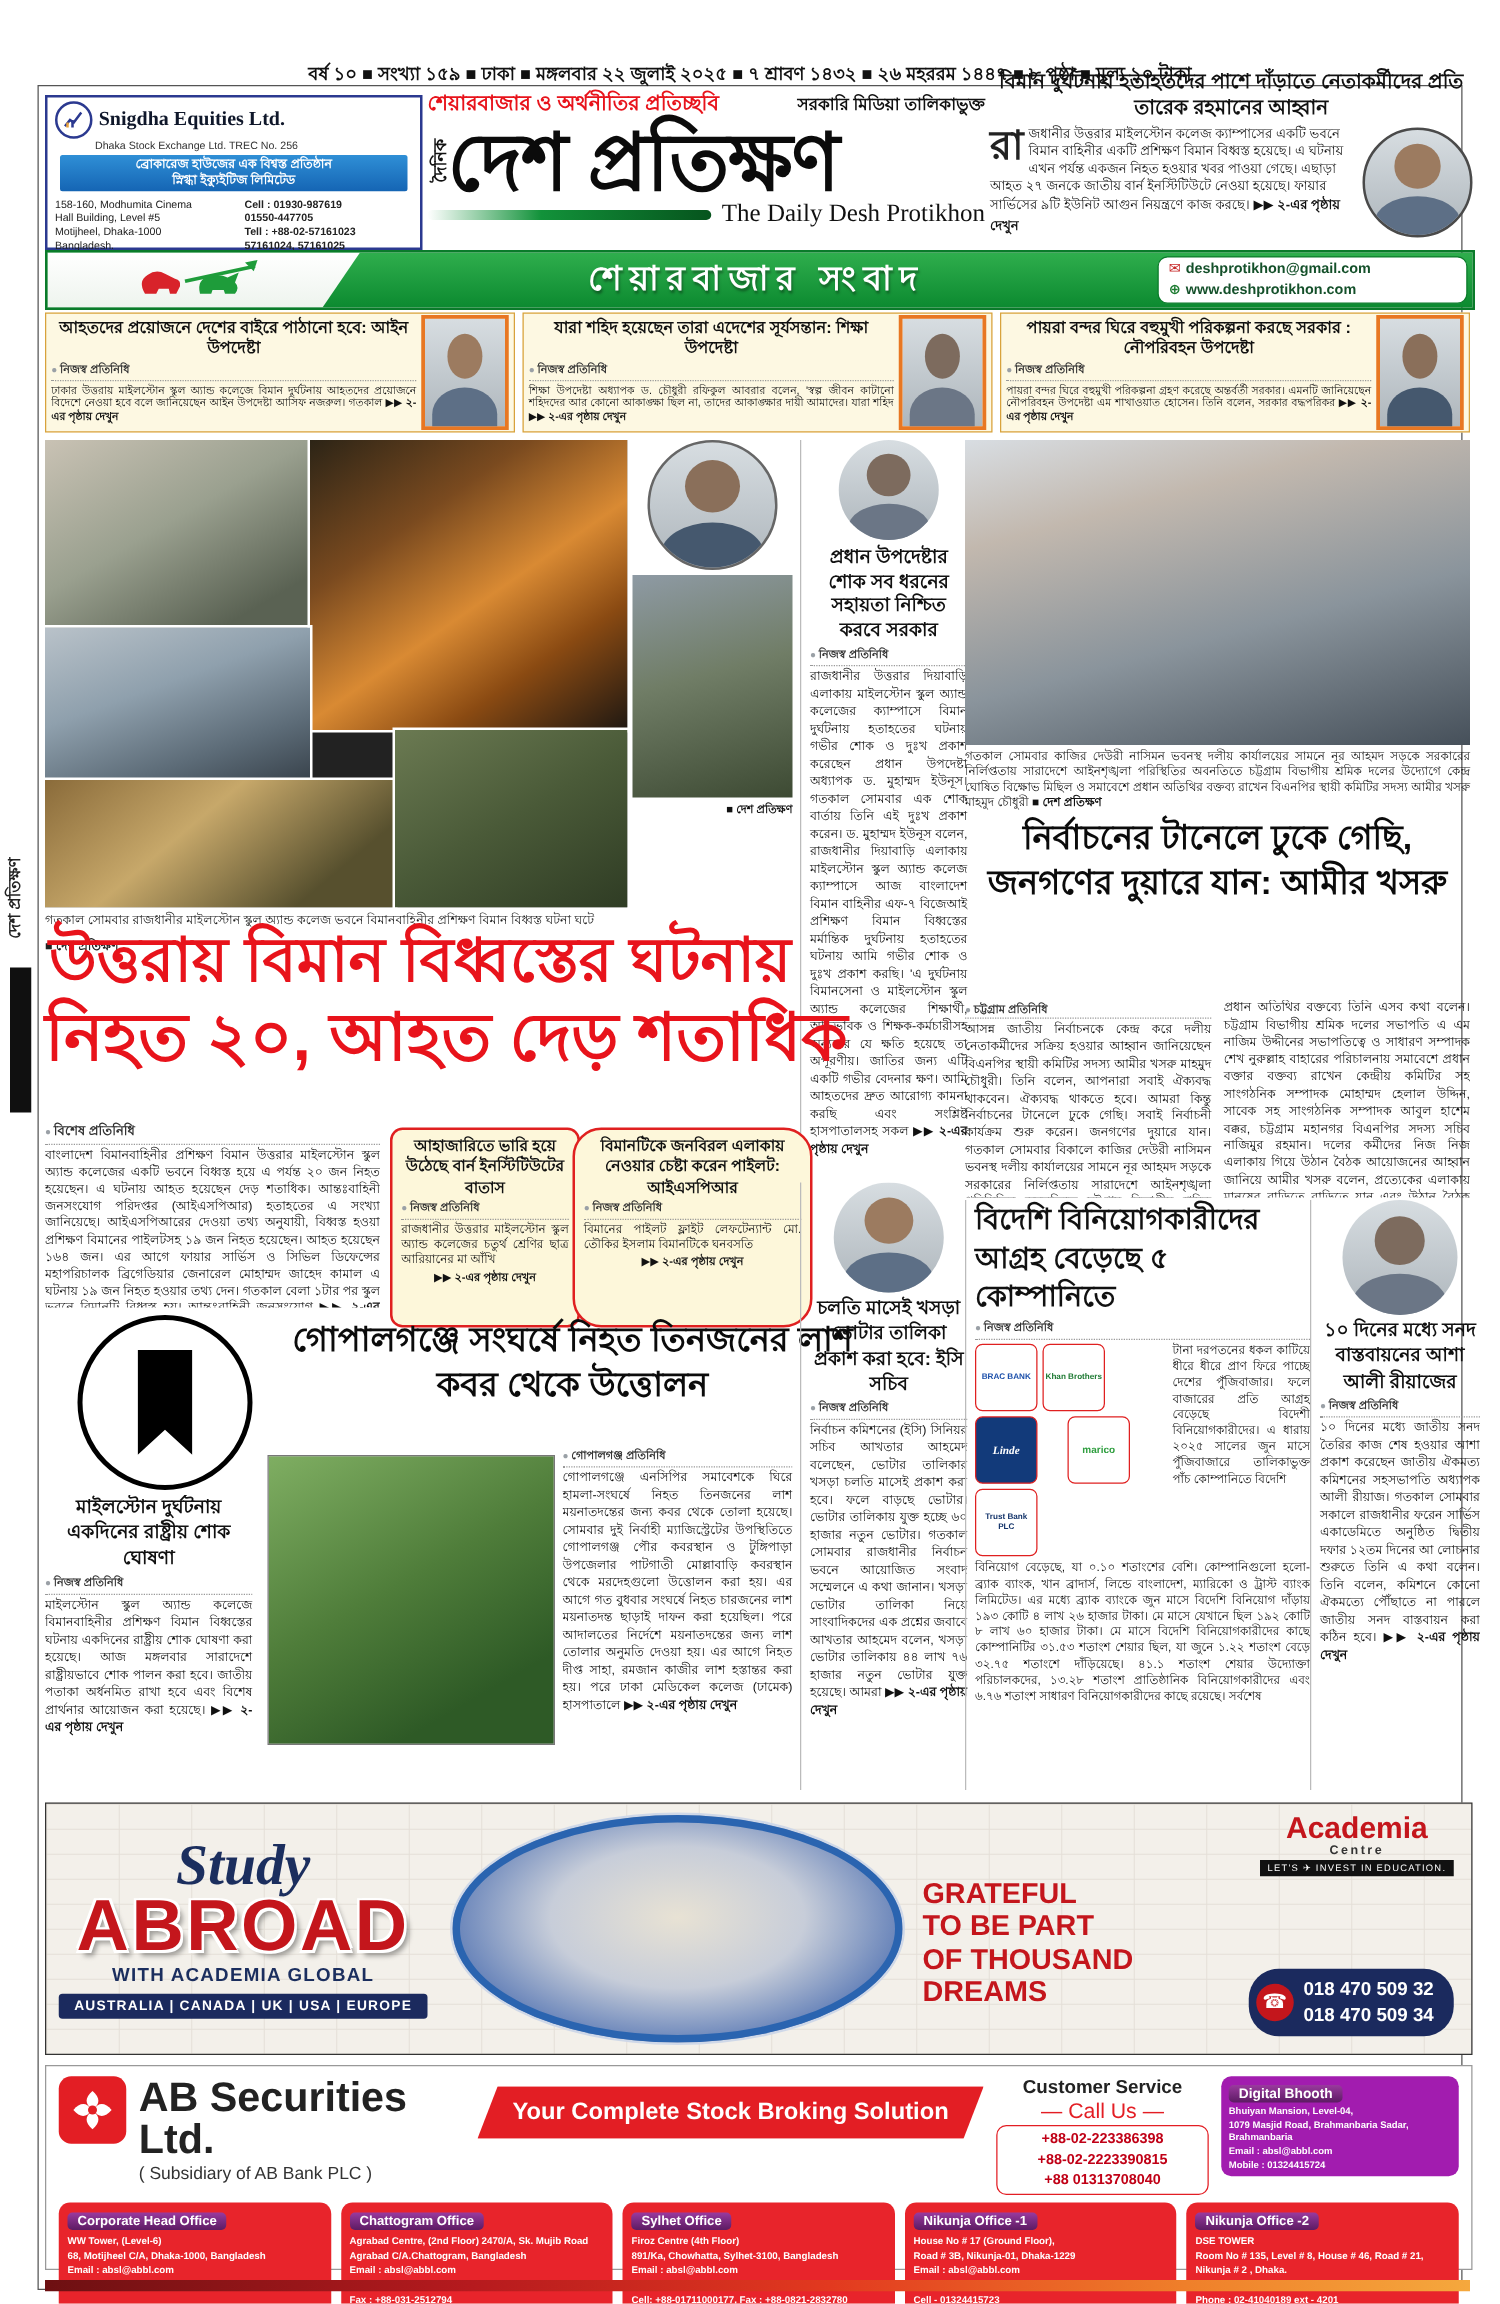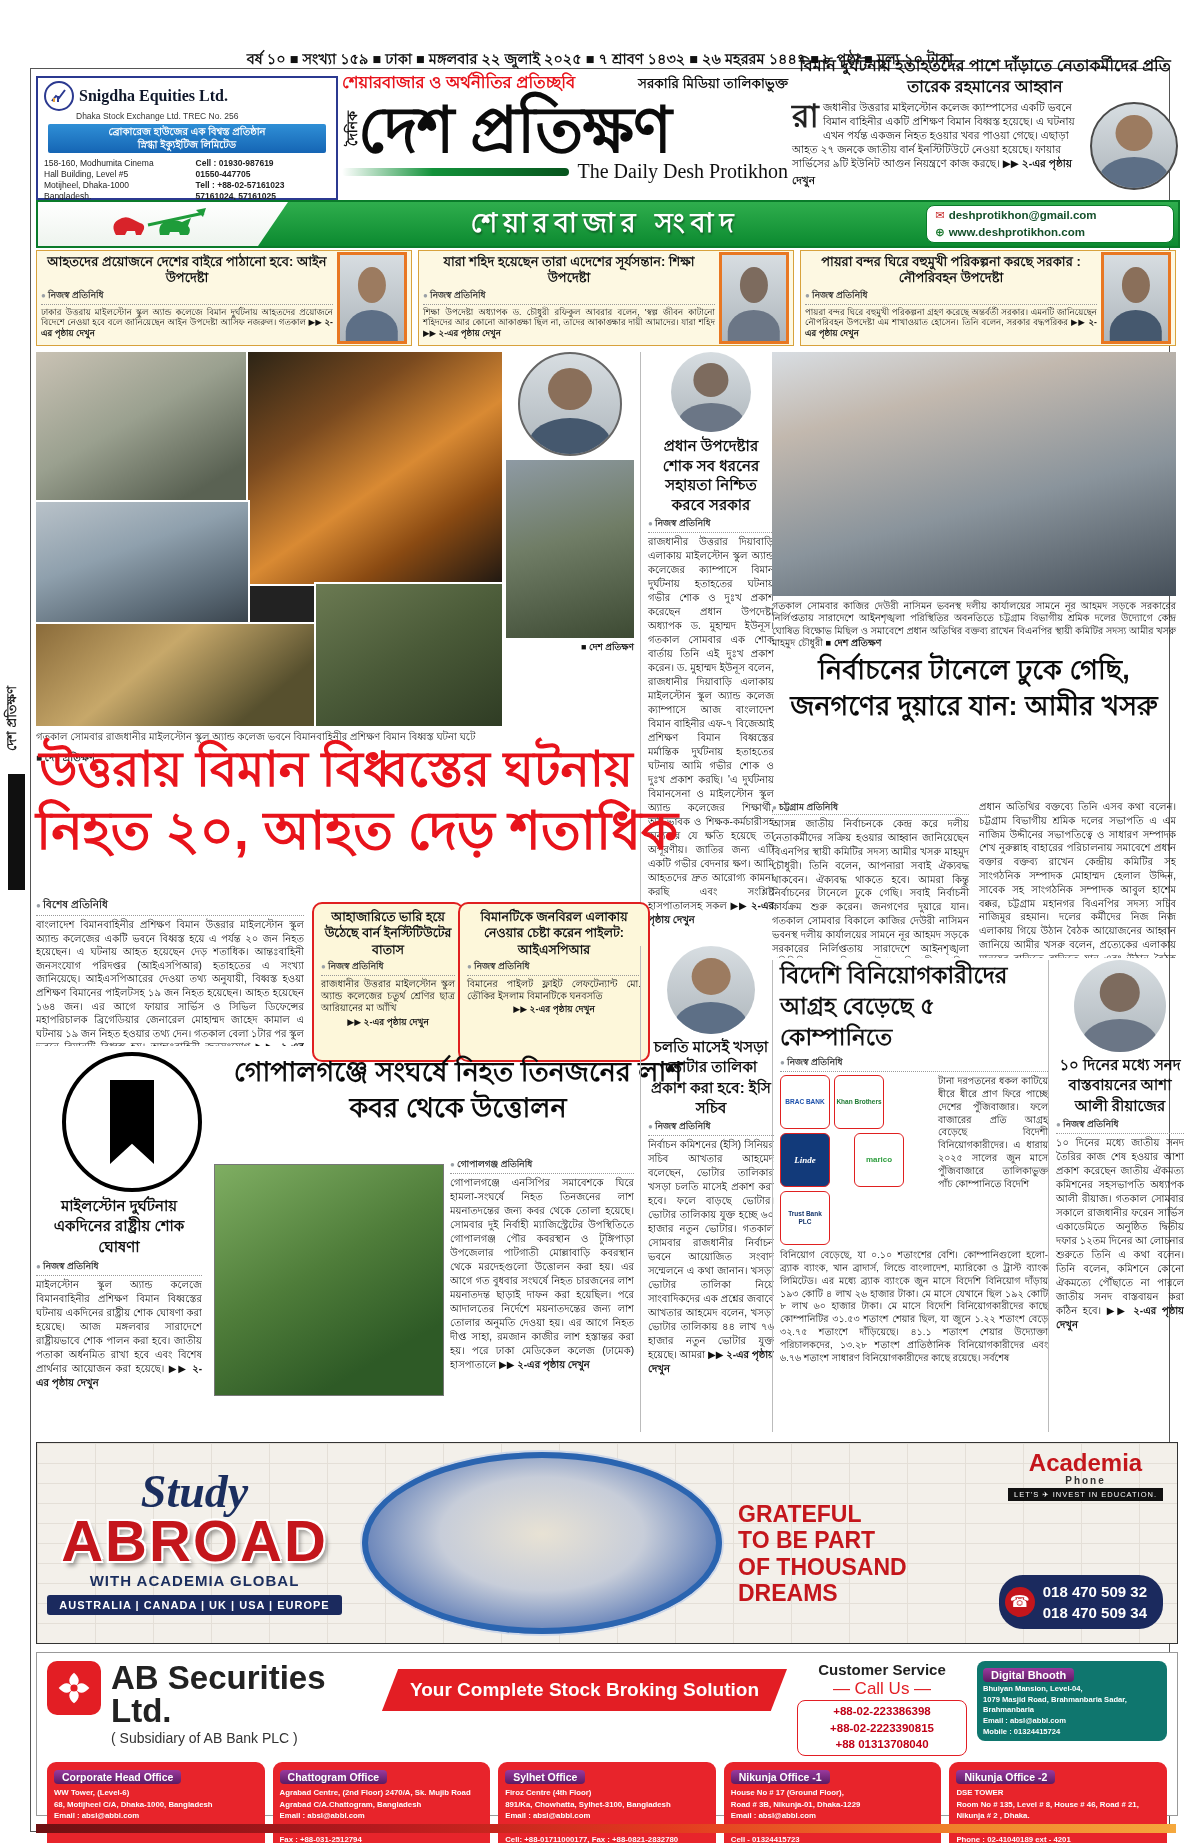--- a/index.html
+++ b/index.html
@@ -105,7 +105,7 @@
   .mainbody .bd{font-size:10px;text-align:justify;line-height:1.36;}
   .ybox{background:#fdf7da;border:2px solid #e02020;border-radius:10px;padding:5px 7px;overflow:hidden;}
   .yboxA{left:312px;top:902px;width:134px;height:146px;}
-  .yboxB{left:458px;top:902px;width:174px;height:146px;}
+  .yboxB{left:458px;top:902px;width:174px;height:146px;border-radius:23px;}
   .ybox h3{margin:0;font-size:12.5px;font-weight:bold;text-align:center;line-height:1.3;}
   .ybox .bd{font-size:9.5px;text-align:justify;line-height:1.3;}
   .ybox .more{display:block;text-align:center;font-size:9px;}

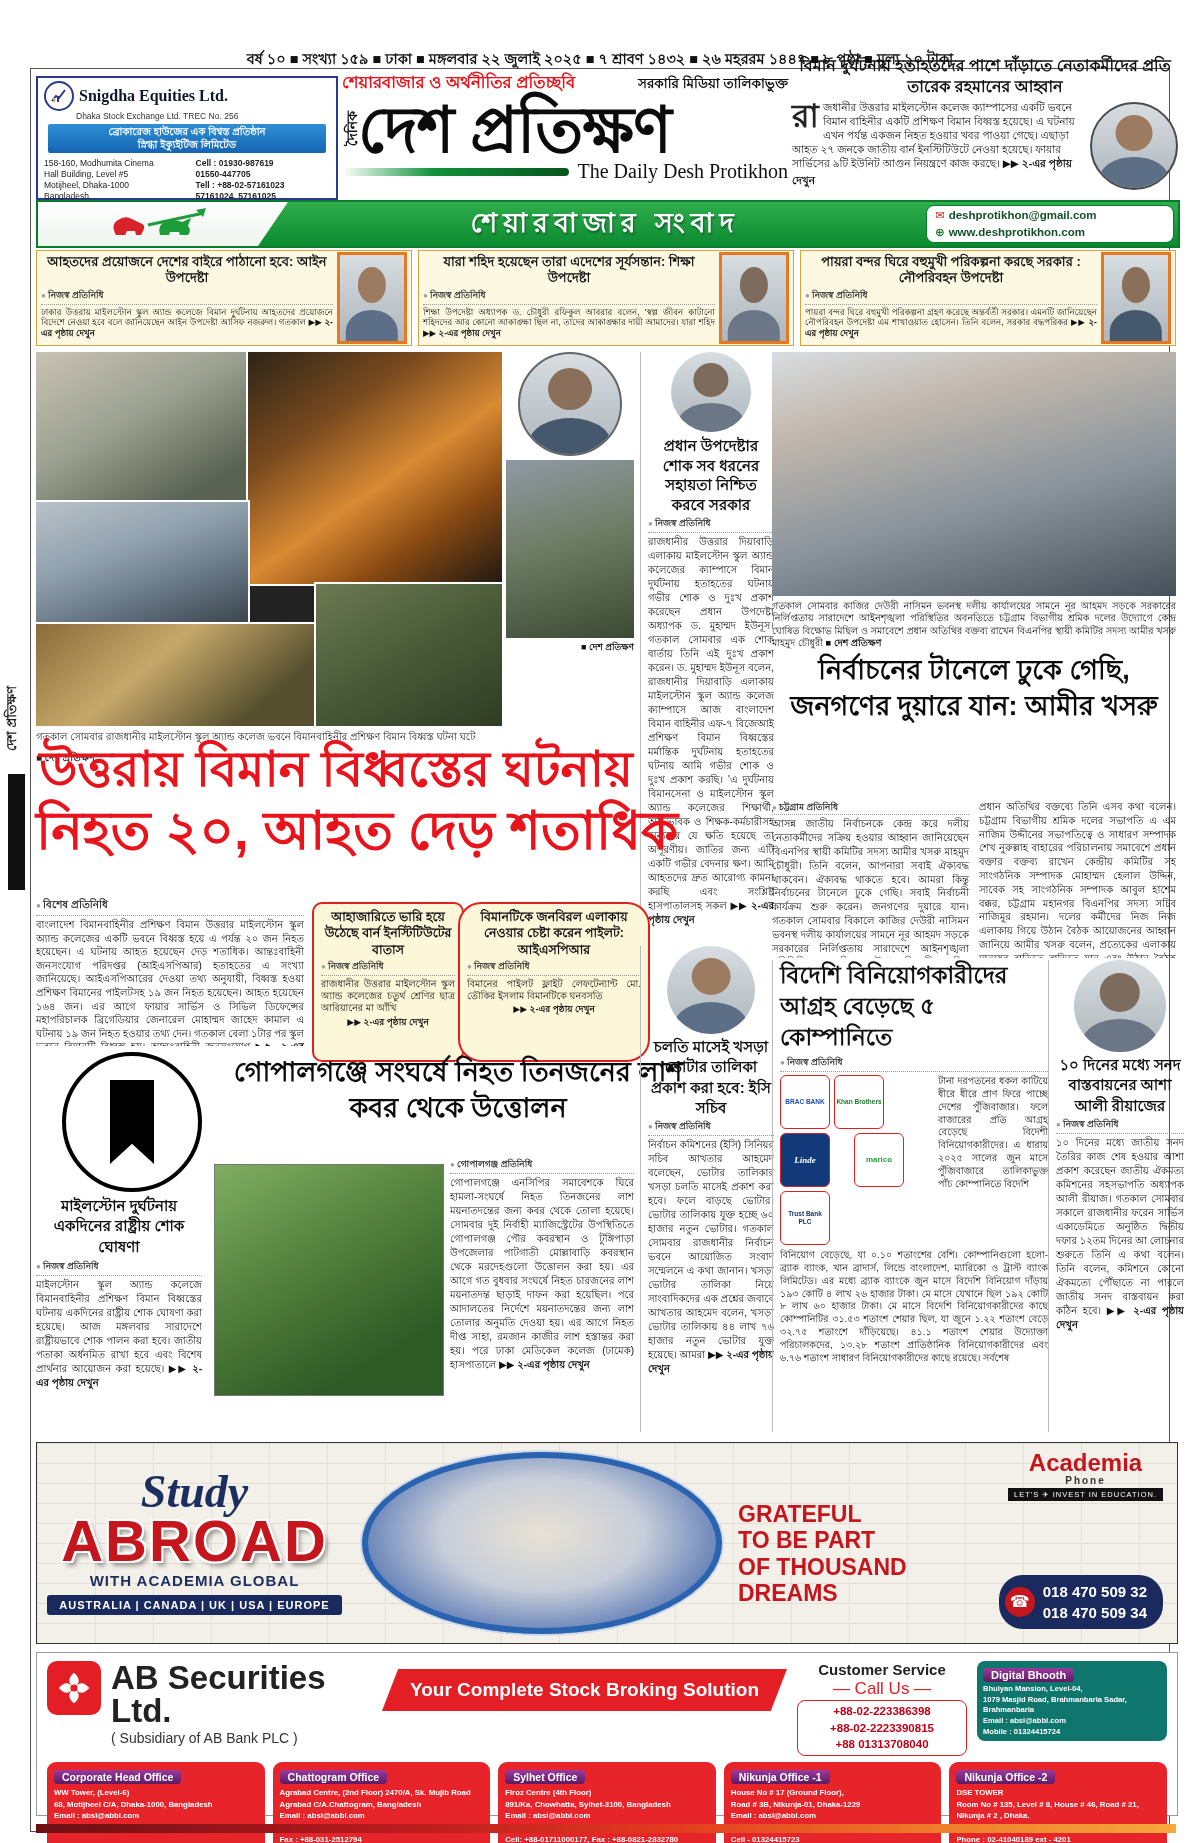--- a/index.html
+++ b/index.html
@@ -415,7 +415,7 @@
     <div class="st-right">
       <div class="st-brand">
         <div class="st-brandname"><span>Academia</span></div>
-        <div class="st-brandsub">Phone</div>
+        <div class="st-brandsub">Centre</div>
         <div class="st-tag">LET'S ✈ INVEST IN EDUCATION.</div>
       </div>
       <div class="st-grateful">

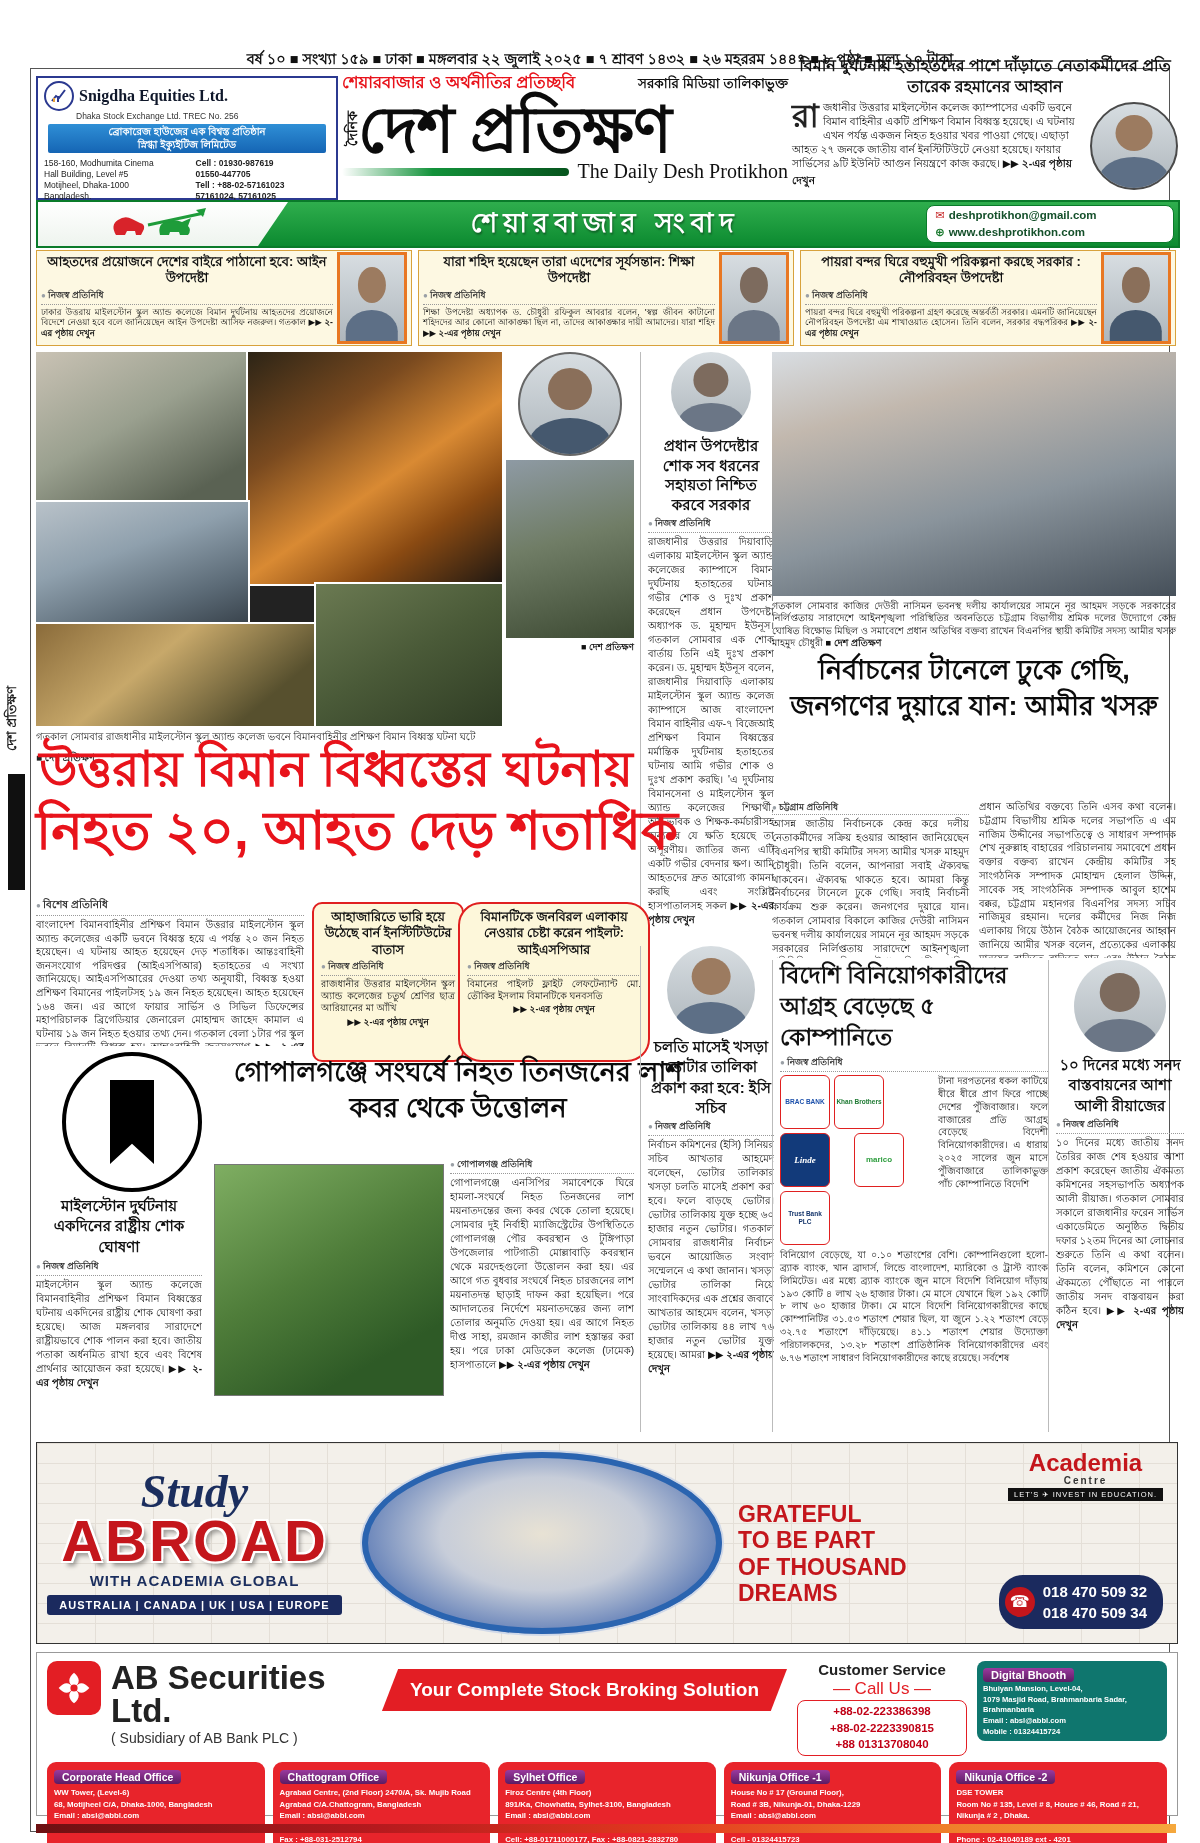--- a/index.html
+++ b/index.html
@@ -165,7 +165,7 @@
   .ab-cs-title{font-size:15px;font-weight:bold;color:#222;}
   .ab-callus{color:#e31e24;font-size:17px;font-weight:normal;margin:1px 0;}
   .ab-phones{border:1.5px solid #e31e24;border-radius:8px;padding:2px 4px;color:#c00016;font-size:11.5px;font-weight:bold;line-height:1.45;}
-  .ab-db{width:178px;background:#0f766e;border-radius:8px;padding:4px 6px;color:#fff;flex:none;}
+  .ab-db{width:178px;background:#a21caf;border-radius:8px;padding:4px 6px;color:#fff;flex:none;}
   .db-title{display:inline-block;background:linear-gradient(#9a3a9e,#5c1b63);border-radius:4px;font-size:11px;font-weight:bold;padding:1px 8px;margin-bottom:2px;}
   .db-line{font-size:7.6px;font-weight:bold;line-height:1.4;}
   .offices{display:flex;gap:8px;padding:6px 10px 0 10px;}

